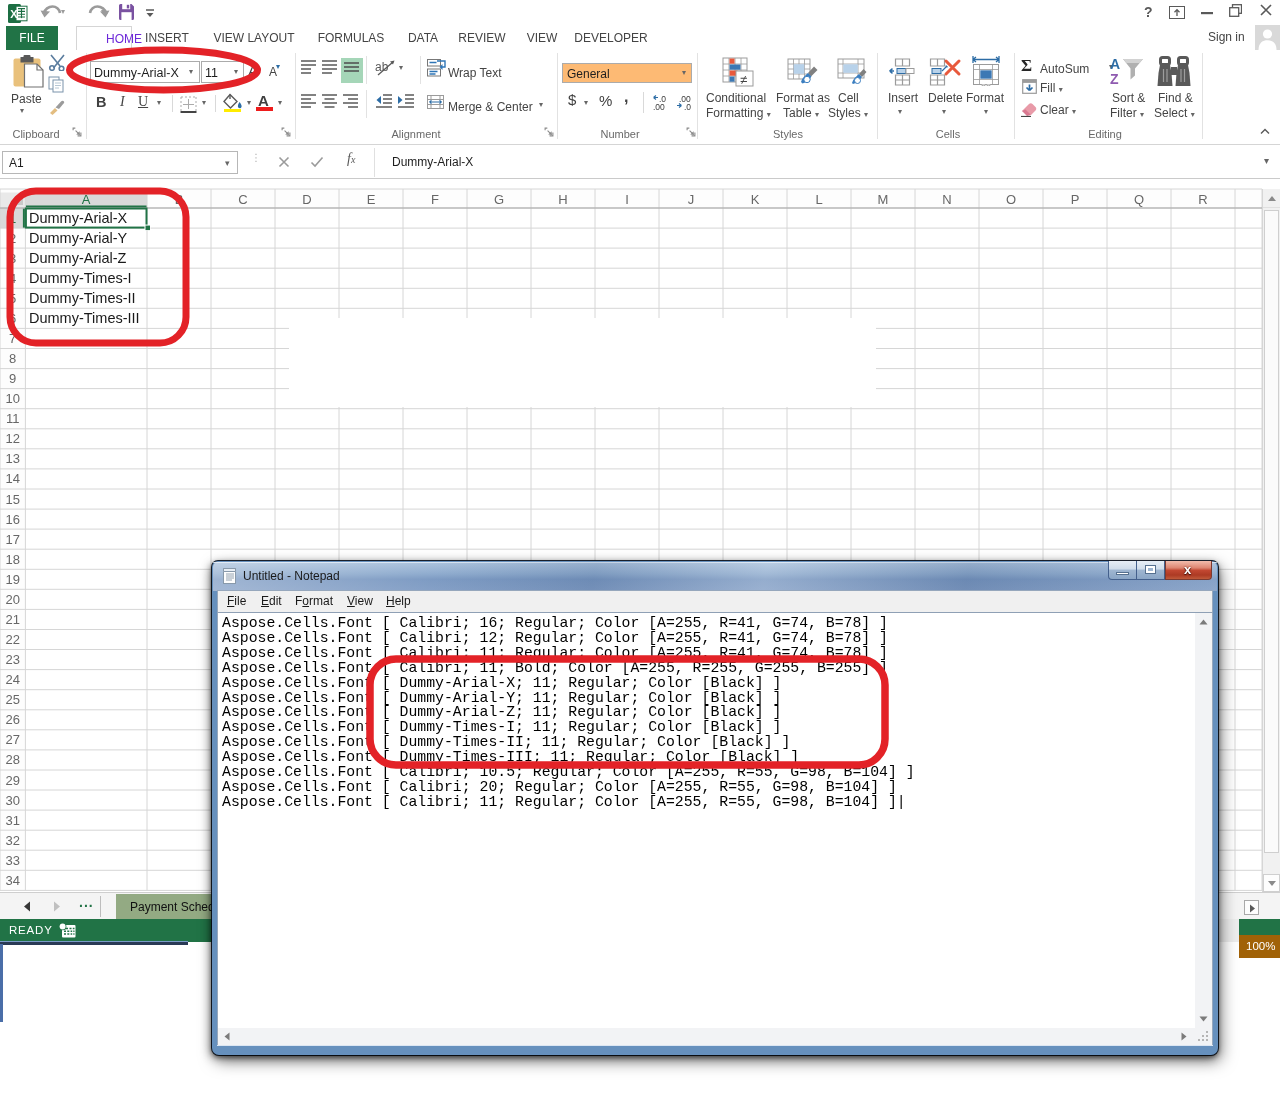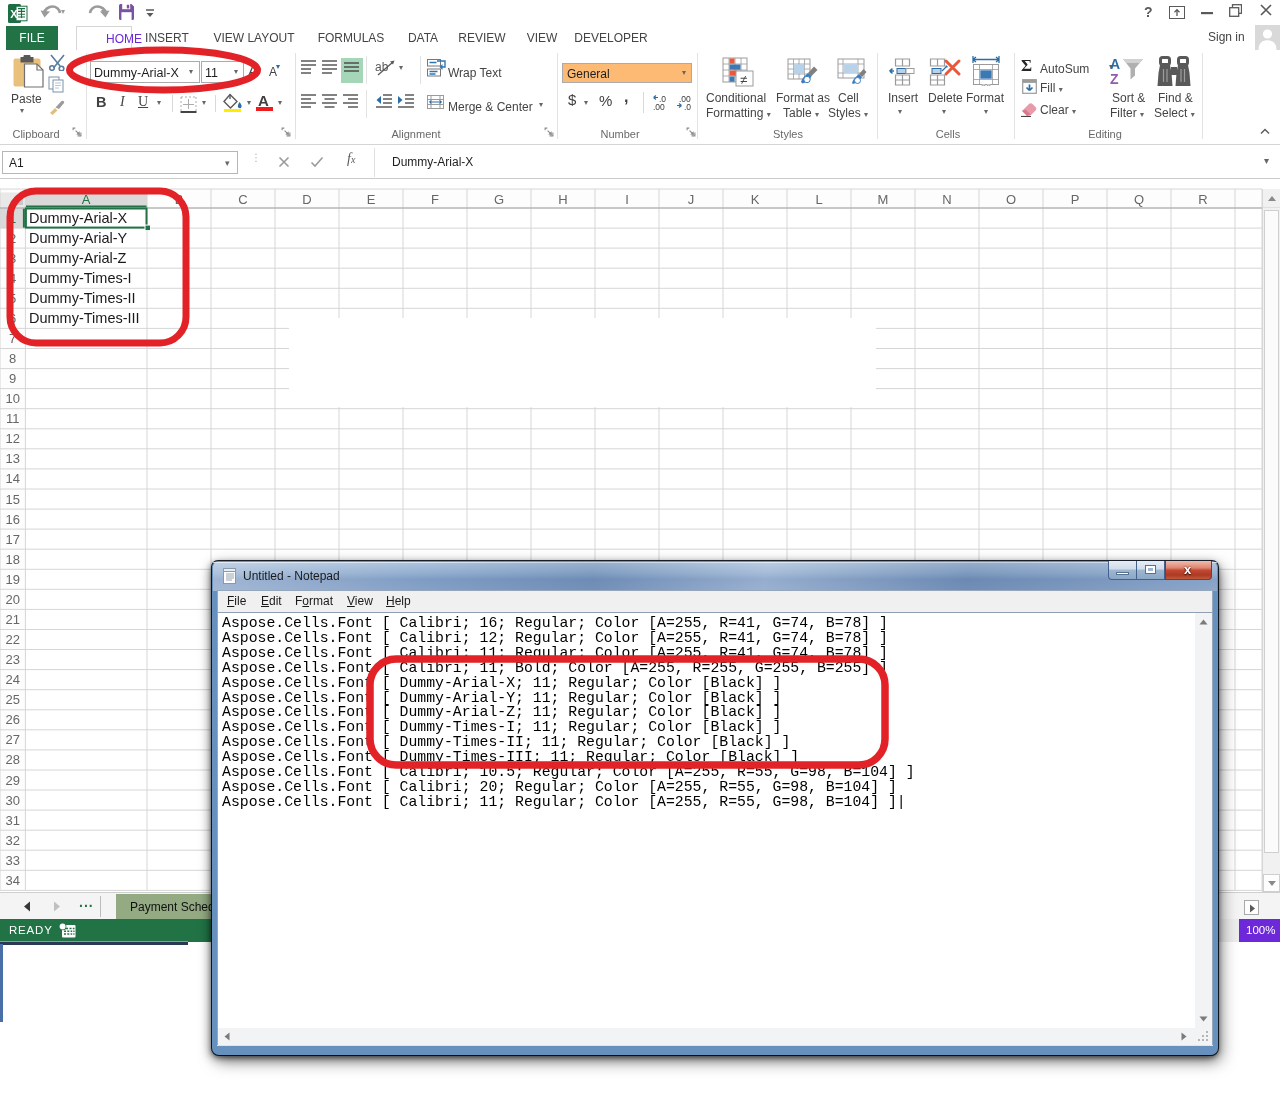--- a/index.html
+++ b/index.html
@@ -569,7 +569,7 @@
         <circle cx="3.6" cy="3.4" r="3" fill="#fff"></circle>
       </svg>
       <div class="abs" style="left:1218px;top:0;width:21px;height:23px;background:#ededed;"></div>
-      <div class="abs" style="left:1239px;top:0;width:41px;height:23px;background:#6d28d9;">
+      <div class="abs" style="left:1239px;top:16px;width:41px;height:23px;background:#a16207;">
         <span class="abs" style="left:7px;top:5px;font-size:11.5px;color:#fff;">100%</span>
       </div>
     </div>

